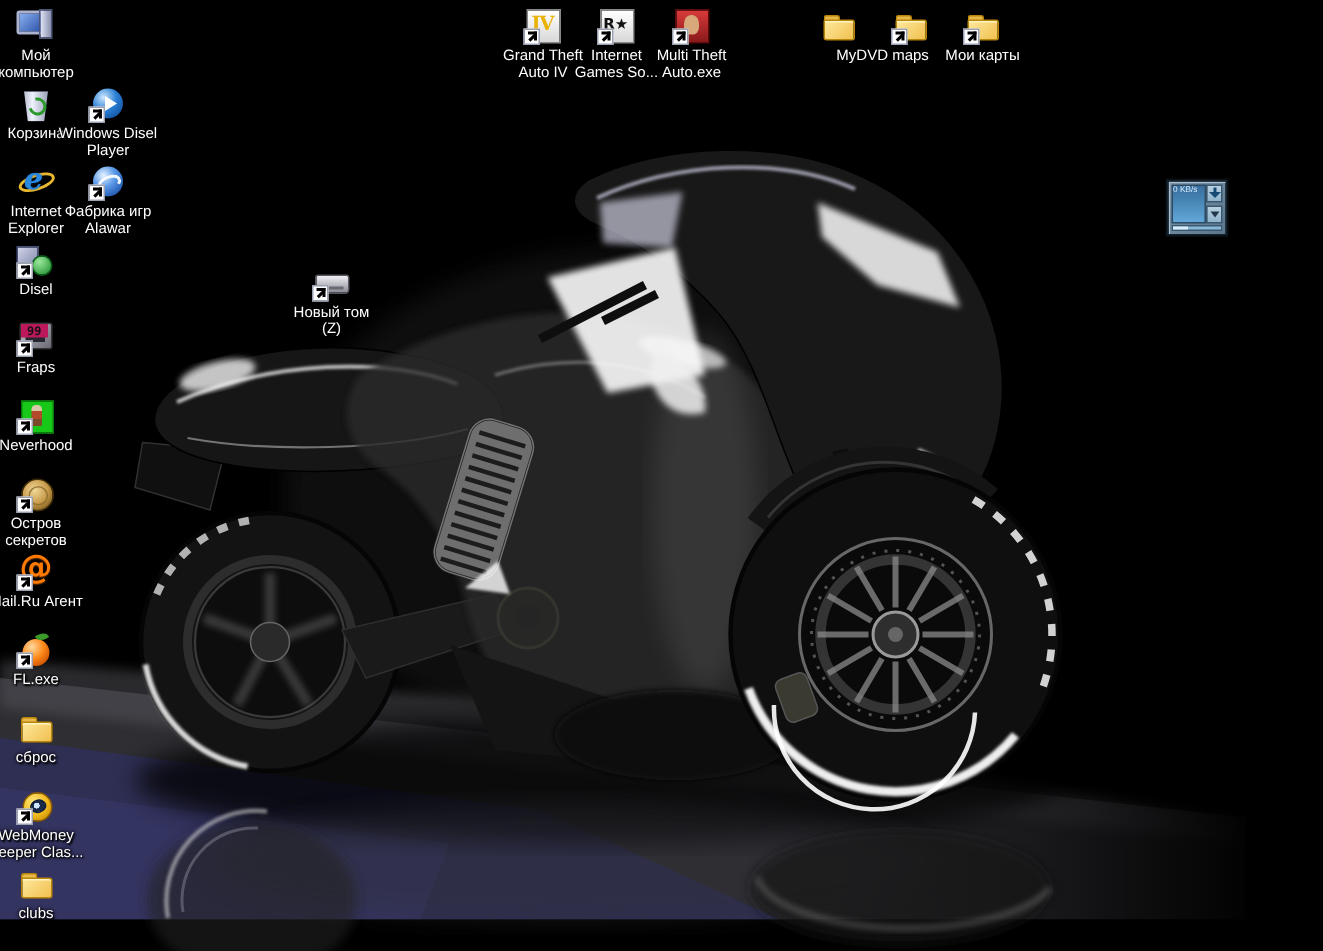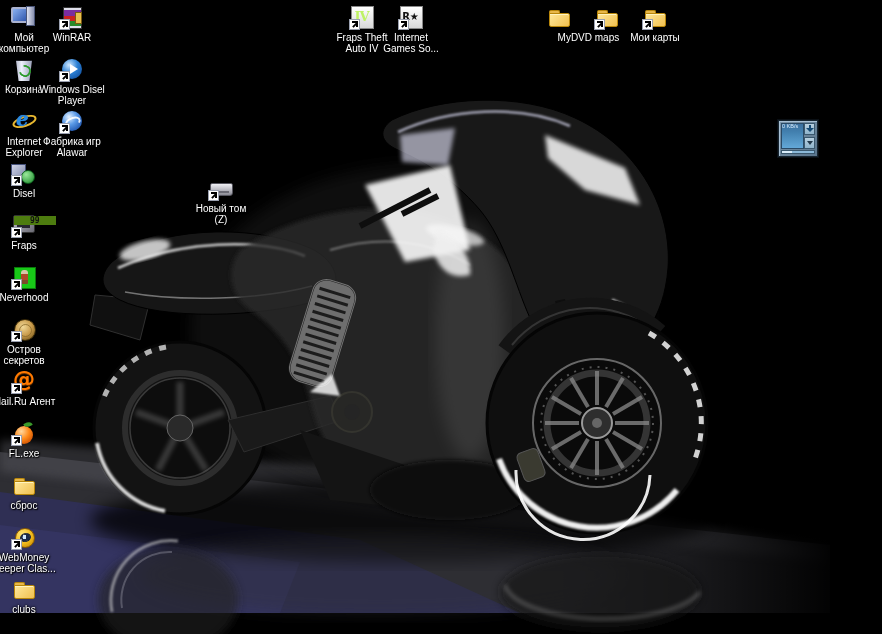--- a/index.html
+++ b/index.html
@@ -81,7 +81,7 @@
   .ic-gtaiv::before,.ic-rockstar::before{content:"";position:absolute;left:2px;top:2px;width:21px;height:21px;
     background:linear-gradient(#ffffff,#d8d8d8);border:1px solid #888;}
   .ic-gtaiv .glyph{left:0;top:5px;width:25px;text-align:center;
-    font:bold 13px "DejaVu Serif",serif;color:#bef264;letter-spacing:-1px;}
+    font:bold 13px "DejaVu Serif",serif;color:#eab308;letter-spacing:-1px;}
   .ic-rockstar .glyph{left:0;top:7px;width:25px;text-align:center;
     font:bold 10px "DejaVu Sans",sans-serif;color:#111;}
   .ic-mta::before{content:"";position:absolute;left:2px;top:2px;width:21px;height:21px;

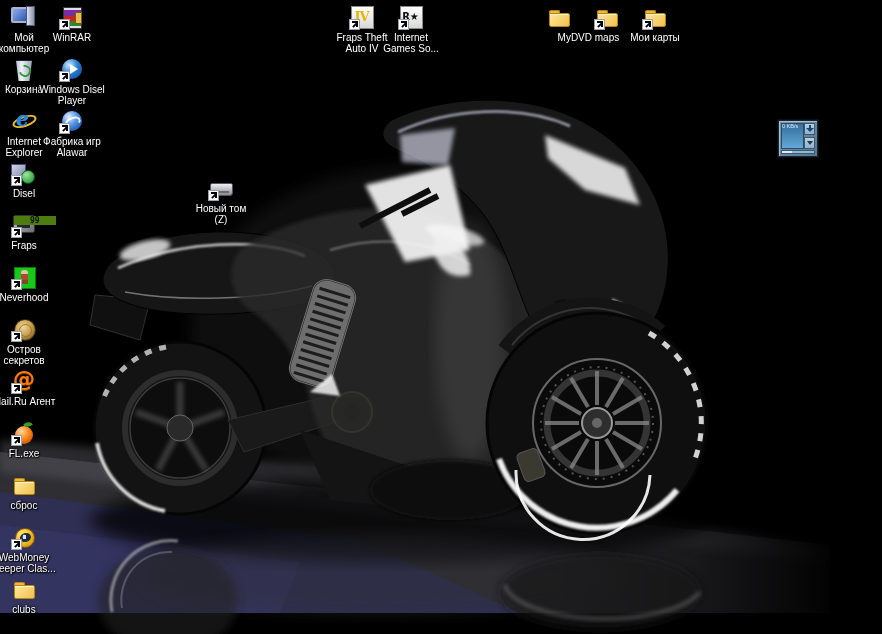--- a/index.html
+++ b/index.html
@@ -279,13 +279,6 @@
       <div class="icon-label">Мой компьютер</div>
     </div>
 
-    <div class="icon-cell" style="left: 39px; top: 4px;">
-      <div class="icon-img ic-winrar">
-
-        <span class="shortcut-arrow"></span>
-      </div>
-      <div class="icon-label">WinRAR</div>
-    </div>
 
     <div class="icon-cell" style="left: -9px; top: 56px;">
       <div class="icon-img ic-recycle">

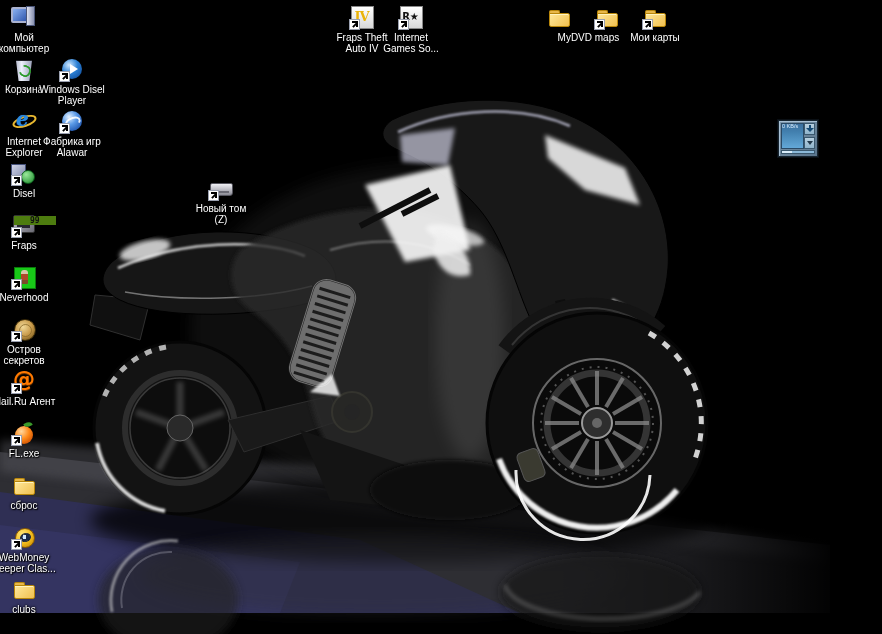--- a/index.html
+++ b/index.html
@@ -390,7 +390,7 @@
         <span class="glyph">IV</span>
         <span class="shortcut-arrow"></span>
       </div>
-      <div class="icon-label">Fraps Theft Auto IV</div>
+      <div class="icon-label">Grand Theft Auto IV</div>
     </div>
 
     <div class="icon-cell" style="left: 378px; top: 4px;">

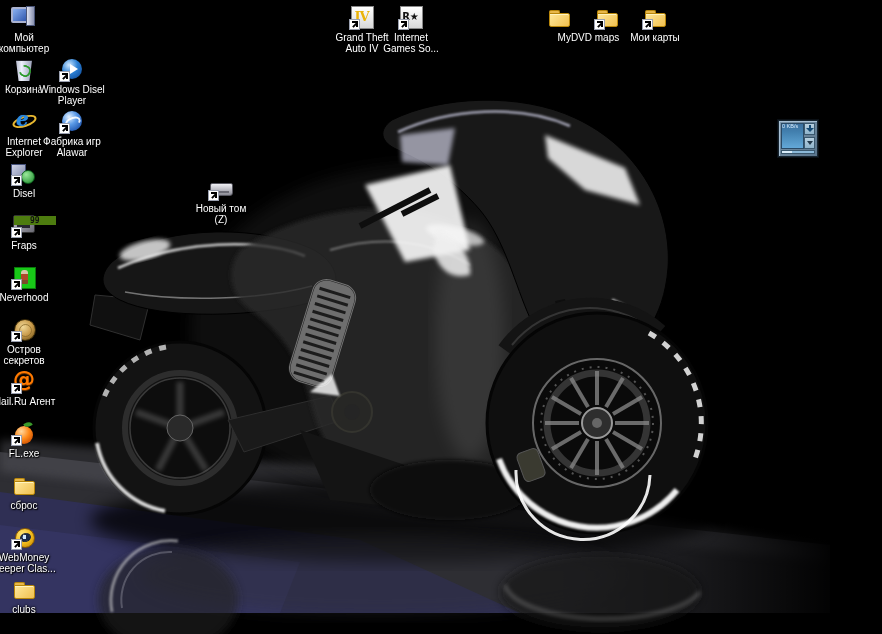--- a/index.html
+++ b/index.html
@@ -401,6 +401,13 @@
       <div class="icon-label">Internet Games So...</div>
     </div>
 
+    <div class="icon-cell" style="left: 428px; top: 4px;">
+      <div class="icon-img ic-mta">
+
+        <span class="shortcut-arrow"></span>
+      </div>
+      <div class="icon-label">Multi Theft Auto.exe</div>
+    </div>
 
     <div class="icon-cell" style="left: 526px; top: 4px; text-align: right;">
       <div class="icon-img ic-folder">

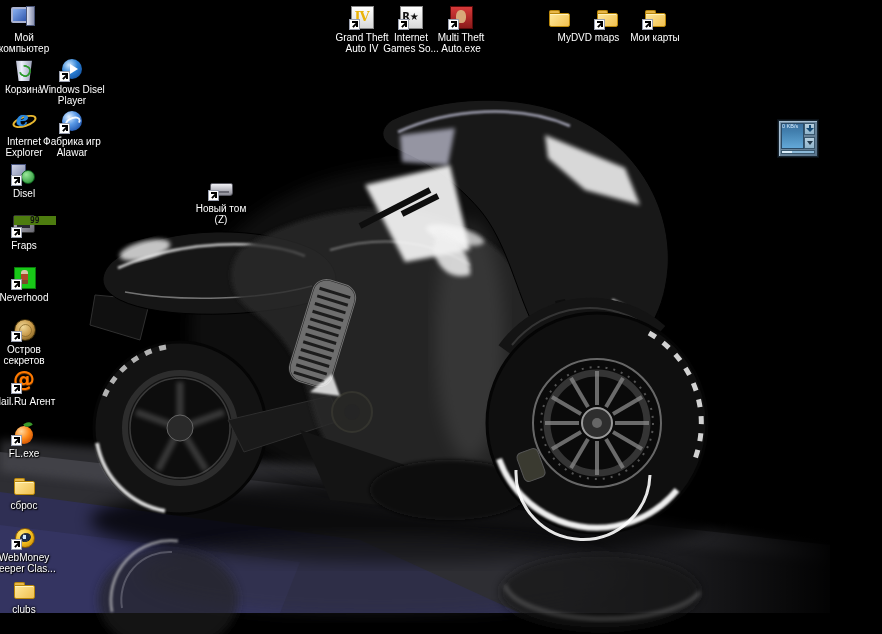--- a/index.html
+++ b/index.html
@@ -48,7 +48,7 @@
     background:linear-gradient(135deg,#c0c0c8,#6a6a74);border:1px solid #333;border-radius:2px;}
   .ic-fraps::after{content:"";position:absolute;left:6px;top:7px;width:13px;height:9px;background:#26262e;}
   .ic-fraps .glyph{left:3px;top:4px;font:bold 8px "DejaVu Sans Mono",monospace;color:#111;
-    background:#4d7c0f;padding:0 16px;line-height:9px;}
+    background:#be185d;padding:0 4px;line-height:9px;}
   .ic-neverhood::before{content:"";position:absolute;left:3px;top:3px;width:20px;height:20px;
     background:#18c818;border:1px solid #0a7a0a;}
   .ic-neverhood::after{content:"";position:absolute;left:10px;top:6px;width:7px;height:14px;

